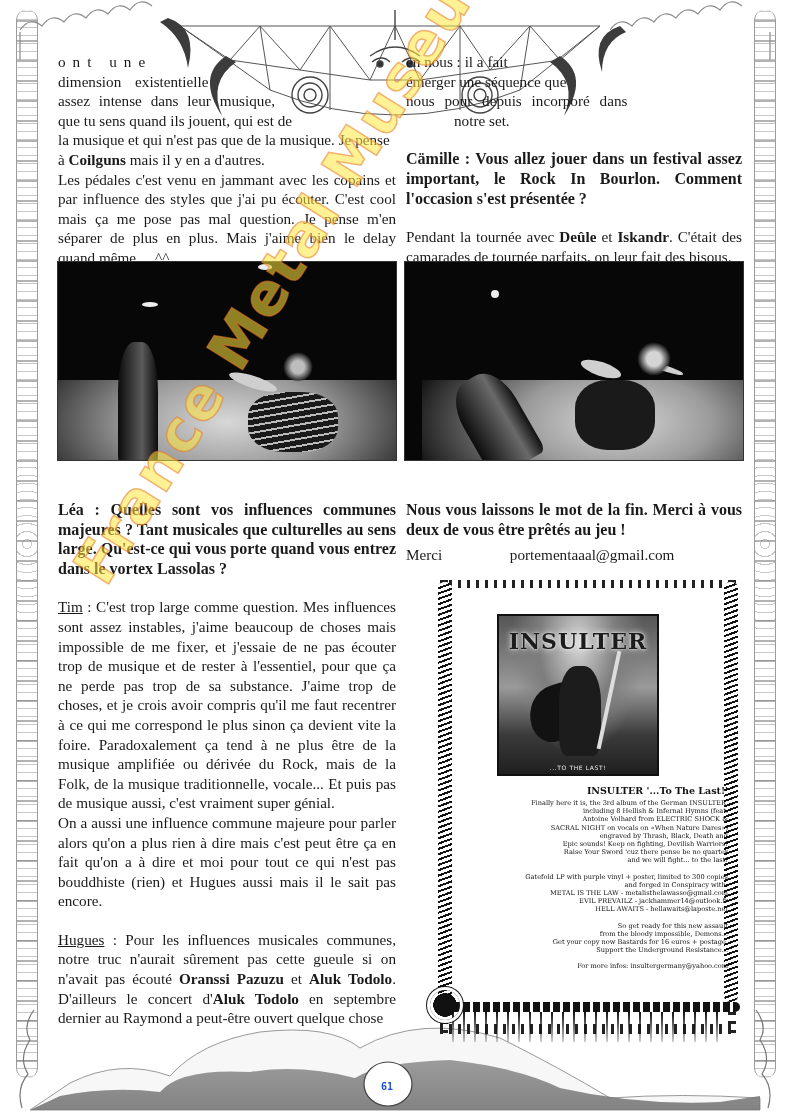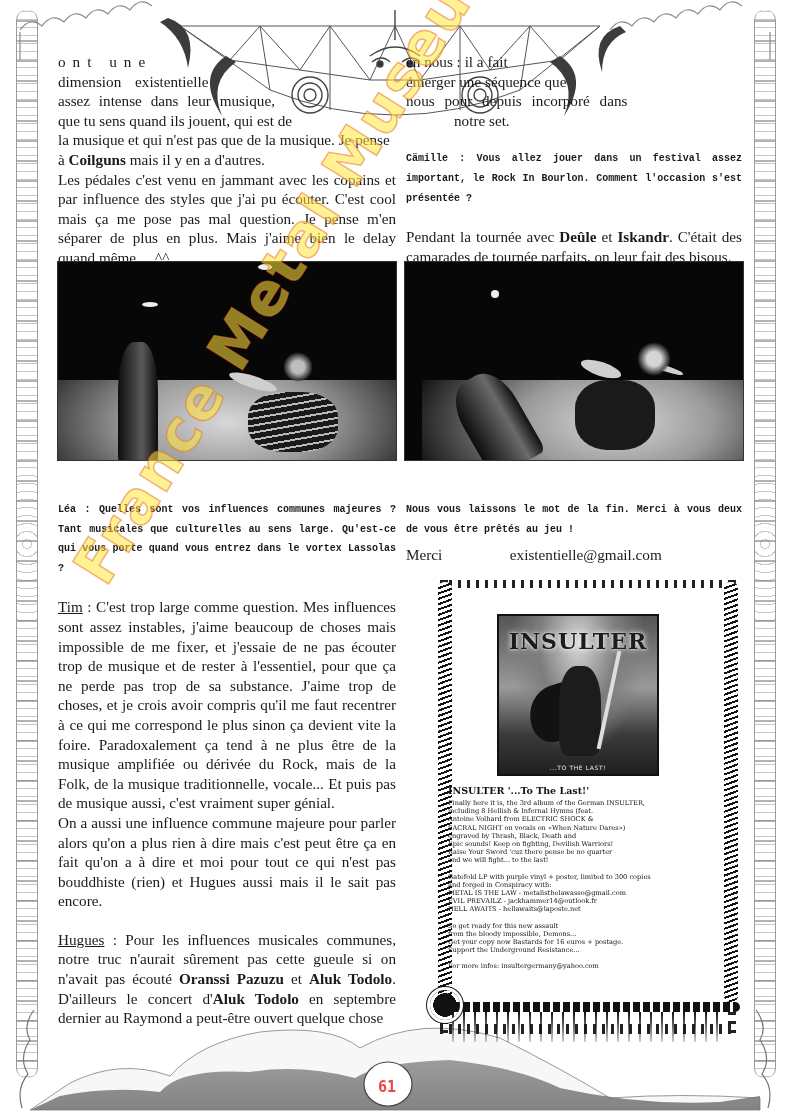--- a/index.html
+++ b/index.html
@@ -33,7 +33,7 @@
     .col { position: absolute; font-size: 15.2px; line-height: 19.6px; text-align: justify; }
     .col-left { left: 58px; width: 338px; }
     .col-right { left: 406px; width: 336px; }
-    .q { font-weight: bold; font-size: 10px; font-family: Liberation Mono, monospace; }
+    .q { font-weight: bold; font-size: 16px; }
     p { margin: 0; }
     b { font-weight: bold; }
     u { text-decoration: underline; }

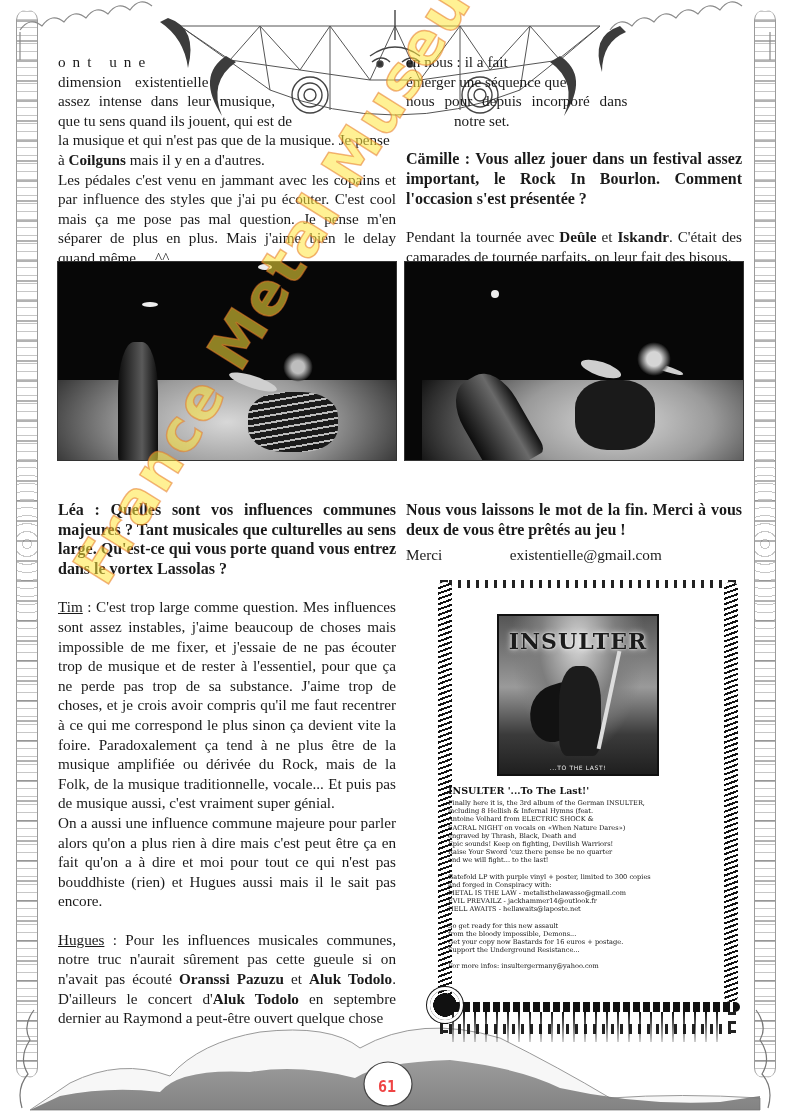--- a/index.html
+++ b/index.html
@@ -244,7 +244,7 @@
   <p style="margin-top:6px; text-align:left;">
     <span>Merci</span>
     <span style="display:inline-block; width:60px;"></span>
-    <span>existentielle@gmail.com</span>
+    <span>portementaaal@gmail.com</span>
   </p>
 </div>
 

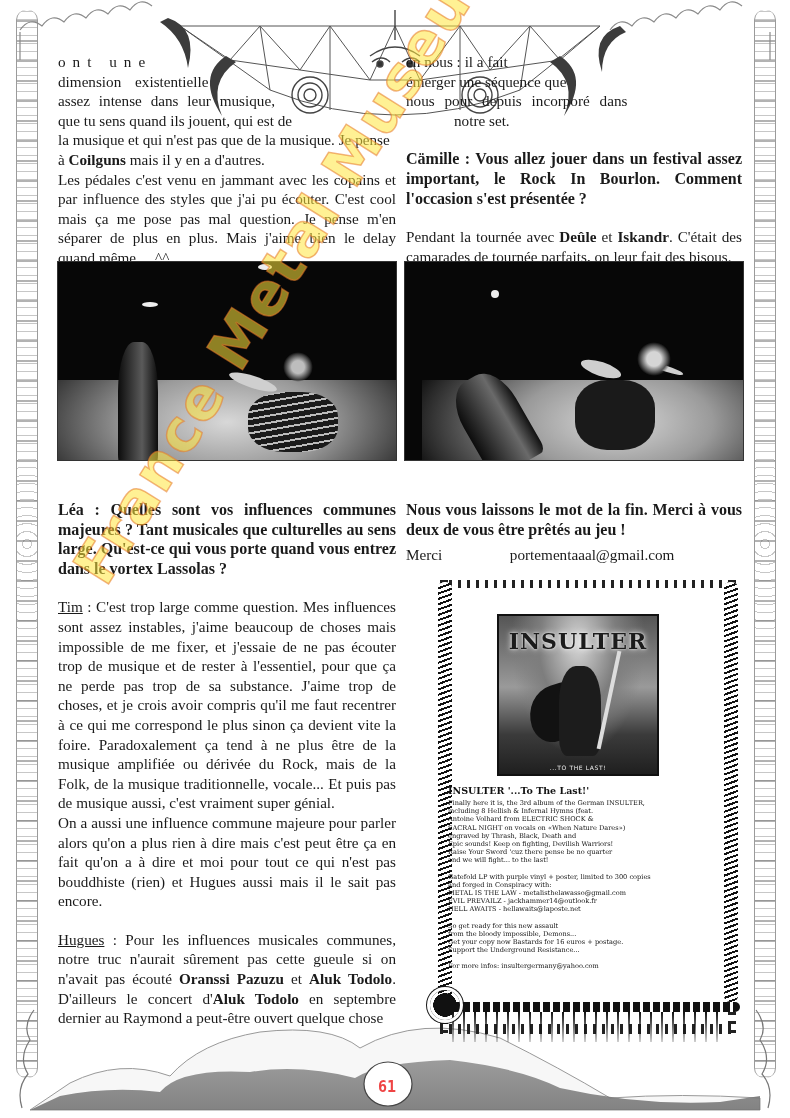--- a/index.html
+++ b/index.html
@@ -124,7 +124,7 @@
     .ad-text {
       position: absolute; left: 16px; right: 16px; top: 212px;
       font-family: "DejaVu Serif", "Liberation Serif", serif;
-      text-align: left; color: #111; font-size: 6.6px; line-height: 8.2px;
+      text-align: right; color: #111; font-size: 6.6px; line-height: 8.2px;
     }
     .ad-title { font-weight: bold; font-size: 9.5px; line-height: 13px; margin-bottom: 2px; }
     .ad-text .gap { height: 8px; }

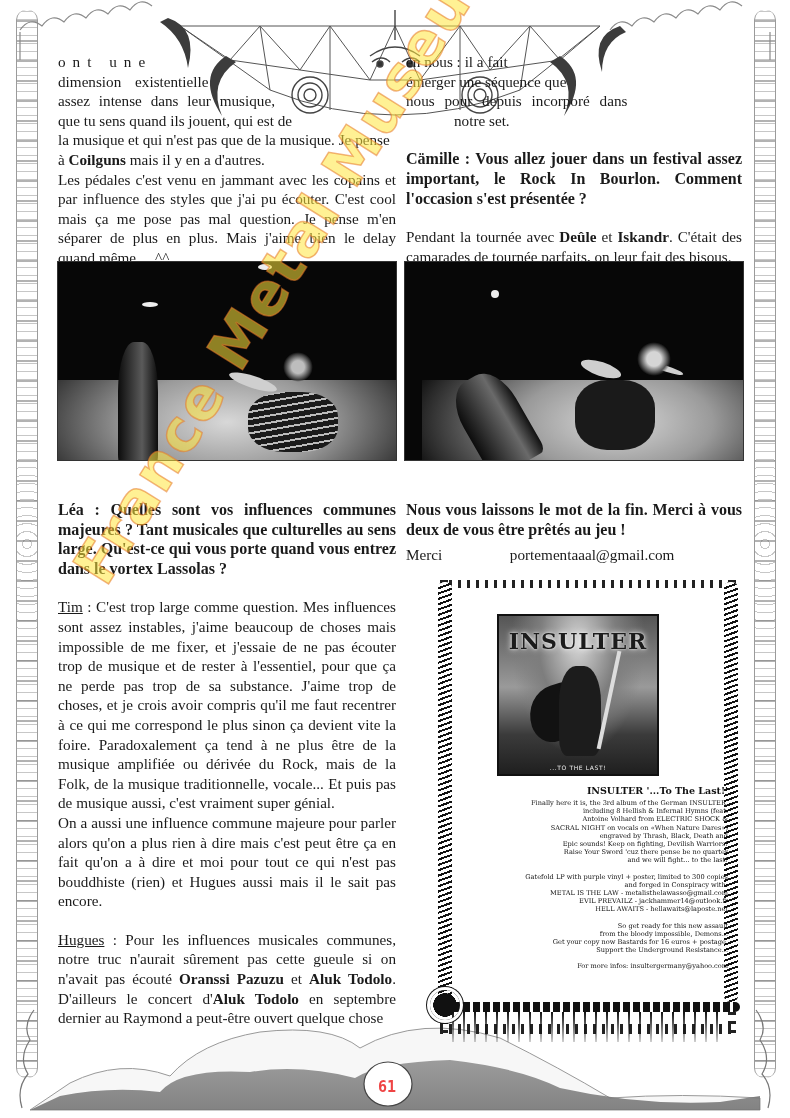--- a/index.html
+++ b/index.html
@@ -25,8 +25,8 @@
 
     .page-number {
       position: absolute; left: 370px; top: 1073px; width: 34px; height: 28px;
-      font-family: "DejaVu Sans Mono", monospace; font-weight: bold; font-size: 15px;
-      text-align: center; line-height: 28px; color: #ef4444;
+      font-family: "DejaVu Sans Mono", monospace; font-weight: bold; font-size: 10px;
+      text-align: center; line-height: 28px; color: #1d4ed8;
     }
 
     

